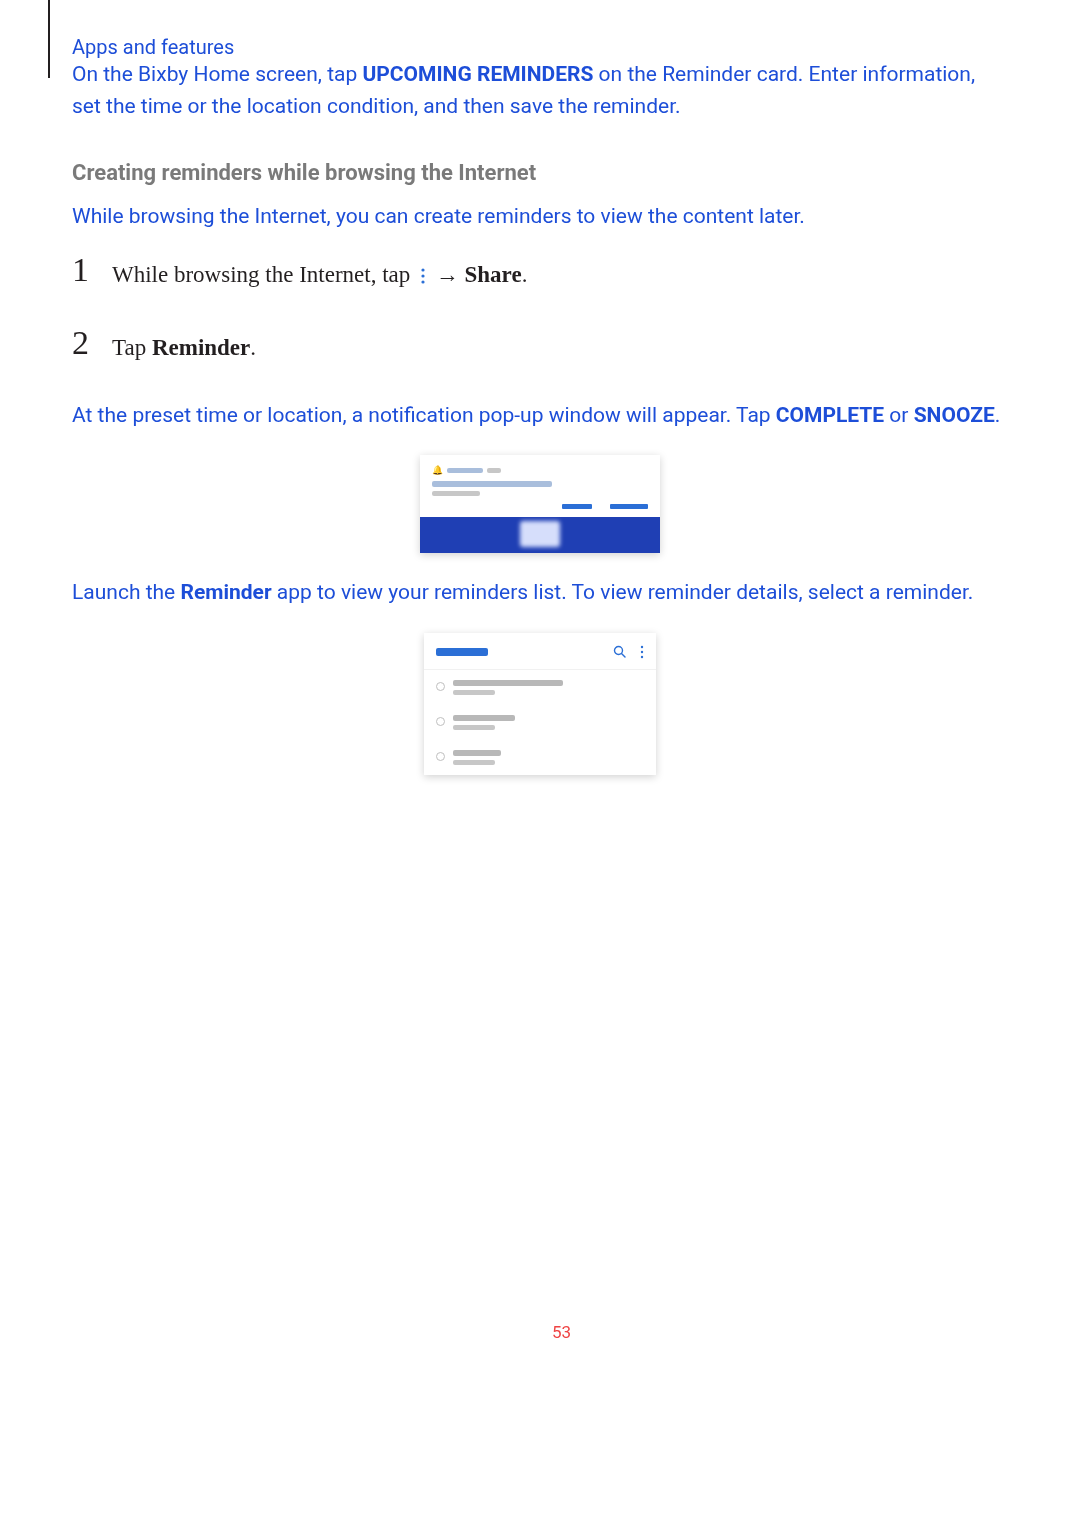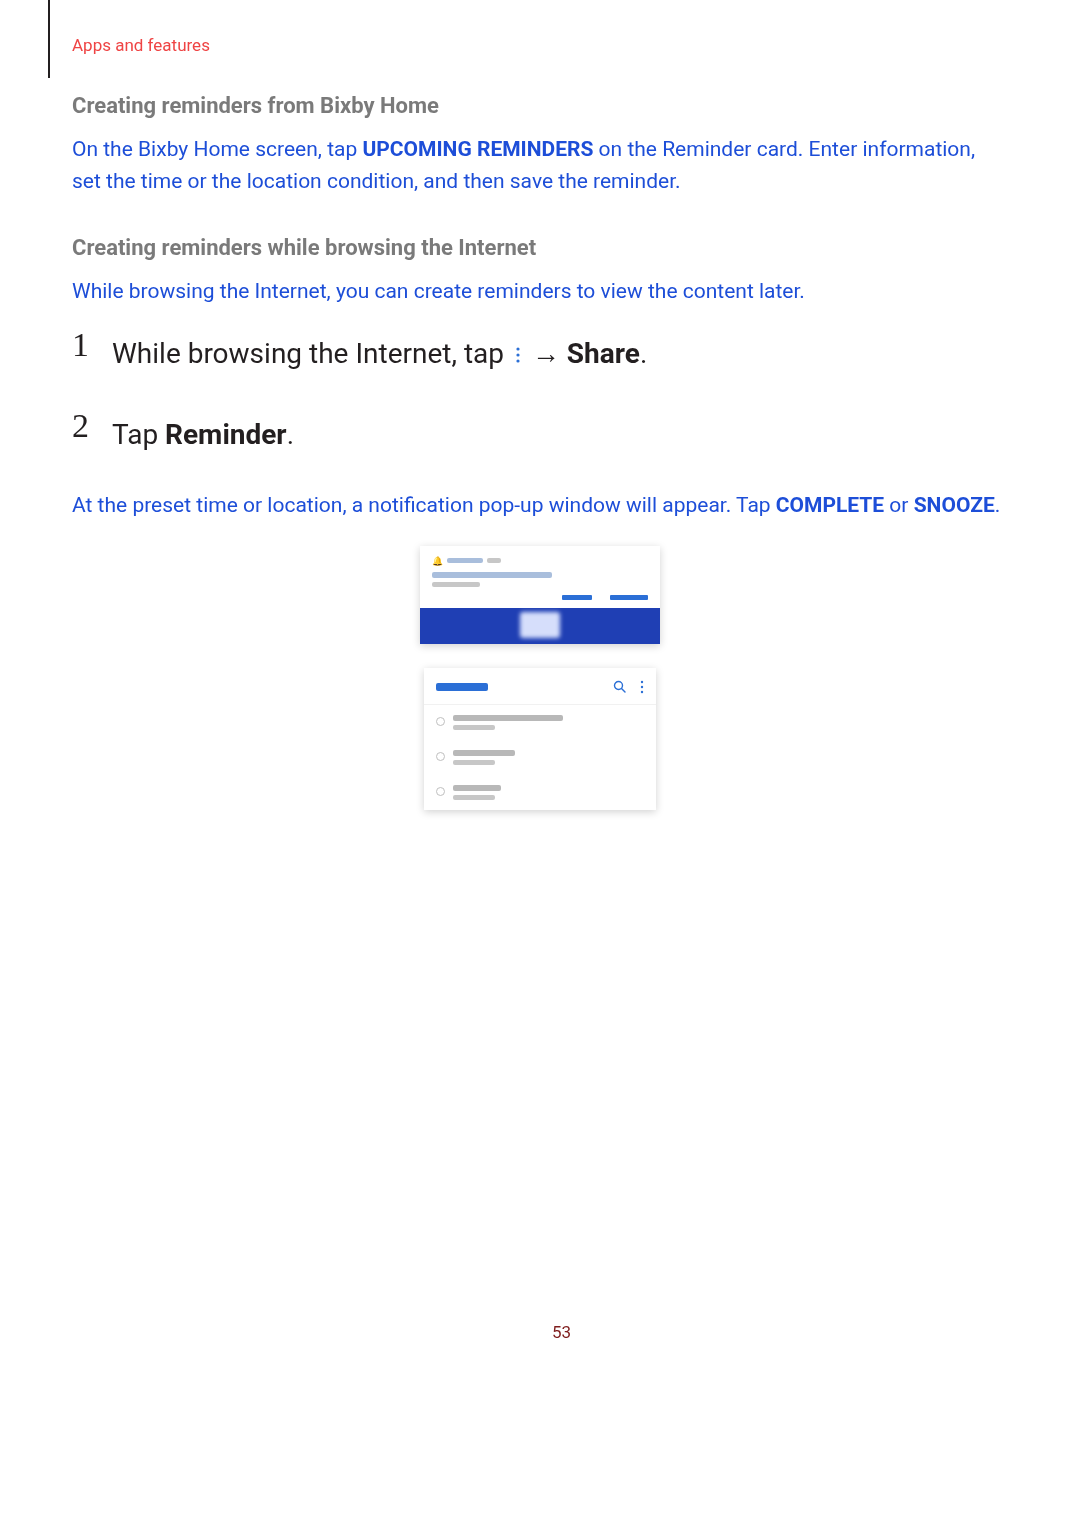--- a/index.html
+++ b/index.html
@@ -23,8 +23,8 @@
       padding: 35px 72px 0 72px;
     }
     .breadcrumb {
-      font-size: 17px;
-      color: #ef4444;
+      font-size: 20px;
+      color: #1d4ed8;
       font-weight: 400;
     }
     .sub-section-heading {

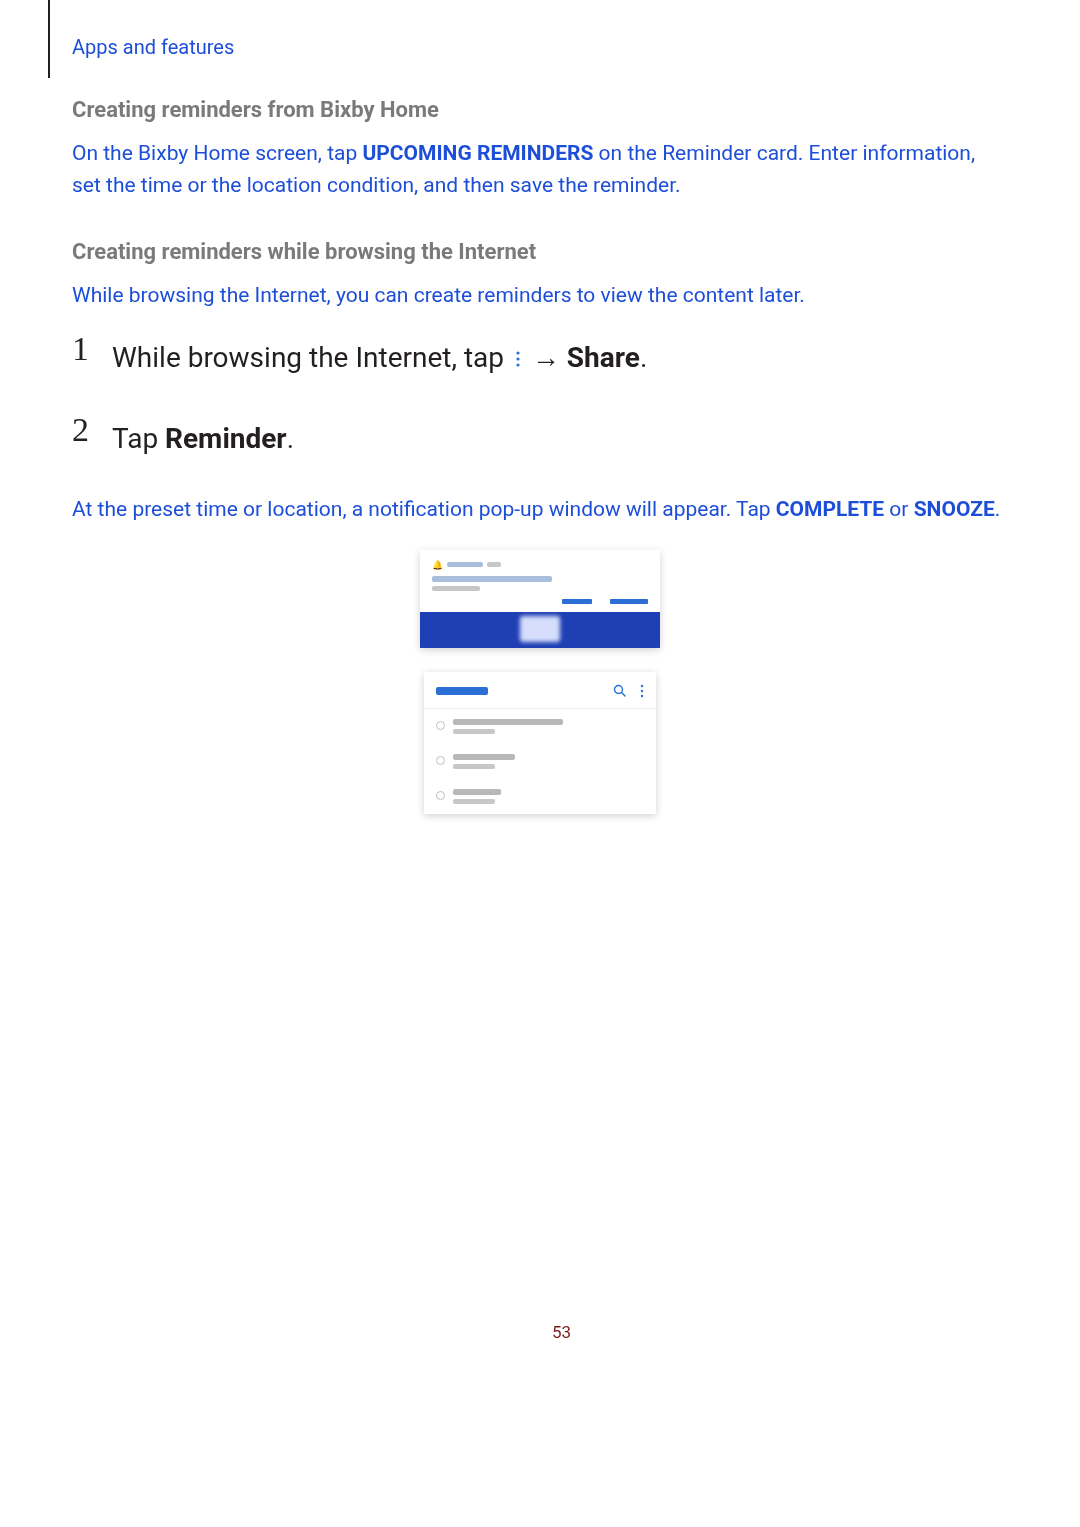--- a/index.html
+++ b/index.html
@@ -122,7 +122,6 @@
 
   <div class="breadcrumb">Apps and features</div>
 
-  <div class="sub-section-heading">Creating reminders from Bixby Home</div>
   <p class="body-text">
     <span>On the Bixby Home screen, tap </span><span class="bold">UPCOMING REMINDERS</span><span> on the Reminder card. Enter information, set the time or the location condition, and then save the reminder.</span>
   </p>

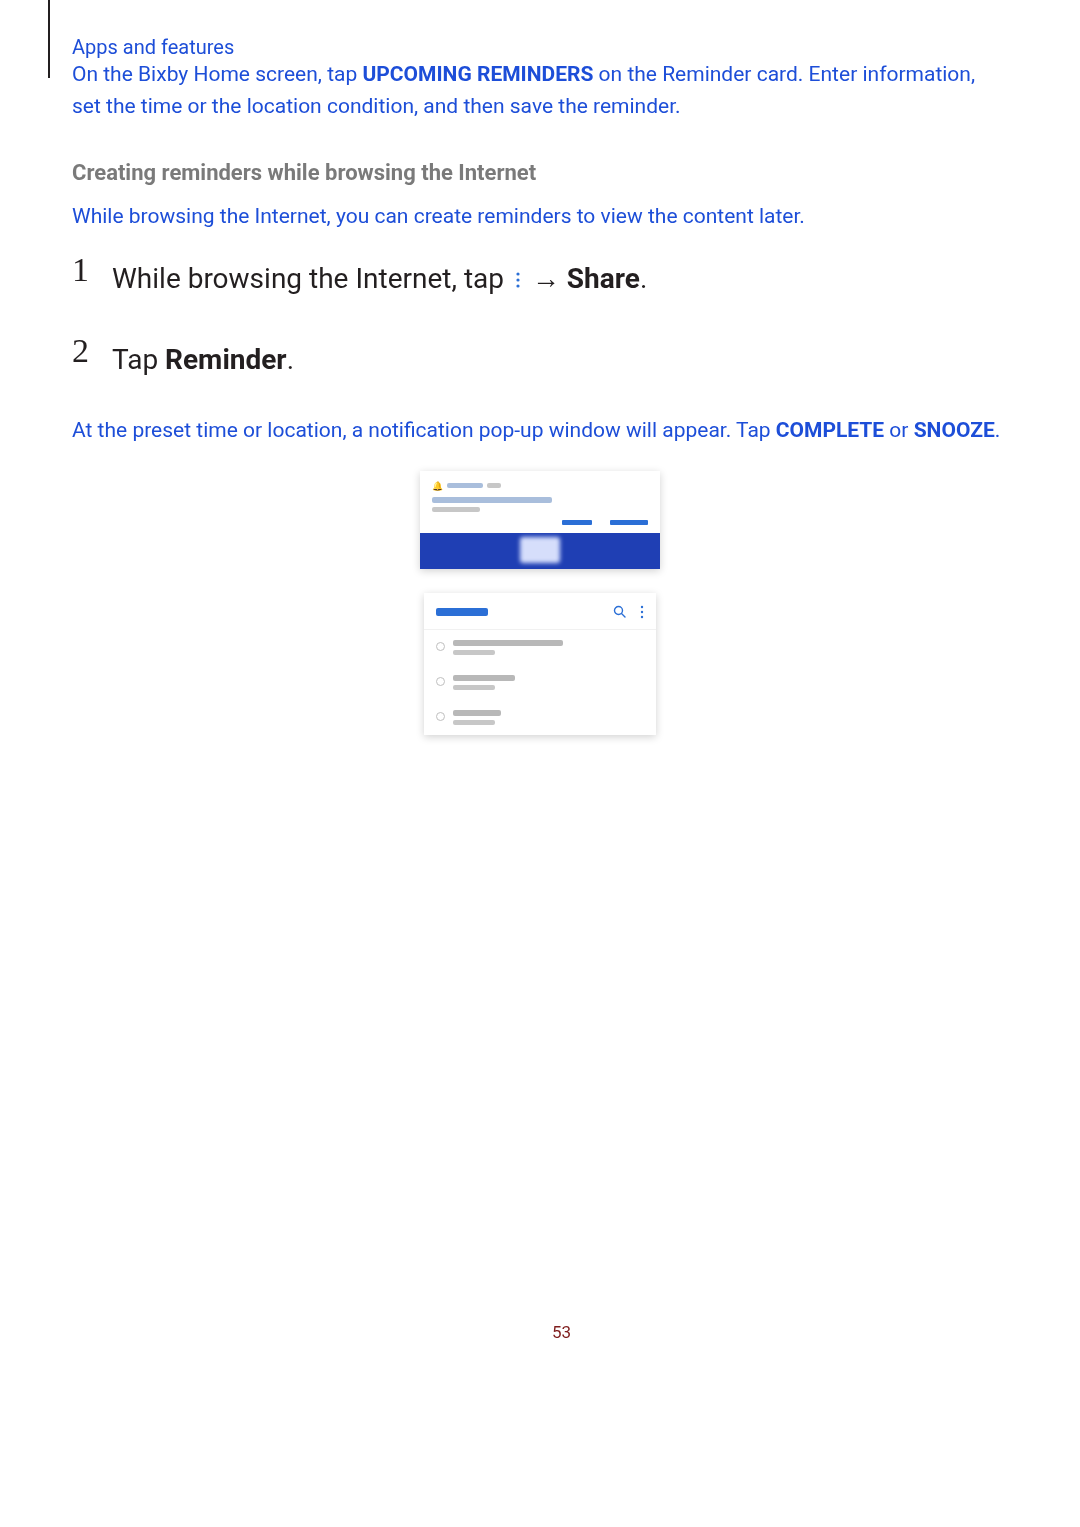--- a/index.html
+++ b/index.html
@@ -61,10 +61,11 @@
     }
     .step-body { flex: 1; padding-top: 4px; }
     .step-body p {
-      font-size: 28px;
+      font-size: 23px;
       line-height: 1.55;
       margin-bottom: 16px;
       color: #231f20;
+      font-family: Liberation Serif, serif;
     }
     .inline-icon {
       display: inline-flex;

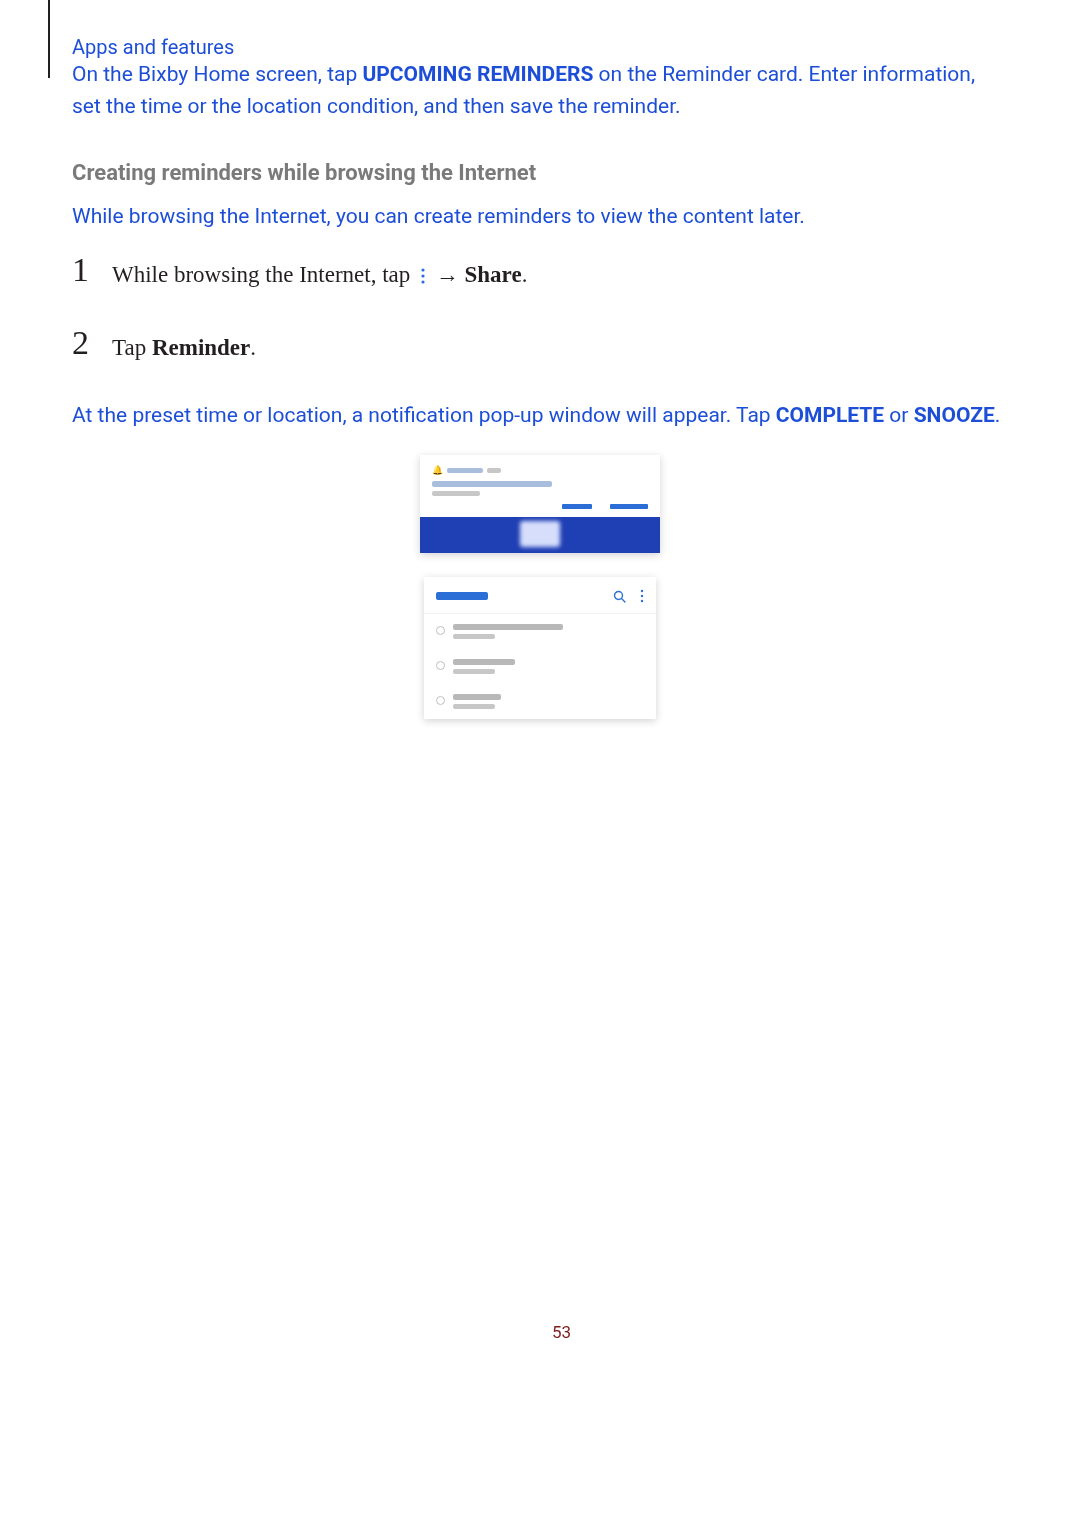--- a/index.html
+++ b/index.html
@@ -180,6 +180,9 @@
     </div>
   </div>
 
+  <p class="body-text">
+    <span>Launch the </span><span class="bold">Reminder</span><span> app to view your reminders list. To view reminder details, select a reminder.</span>
+  </p>
 
   <div class="figure-wrap">
     <div class="fig-shadow rem-list">

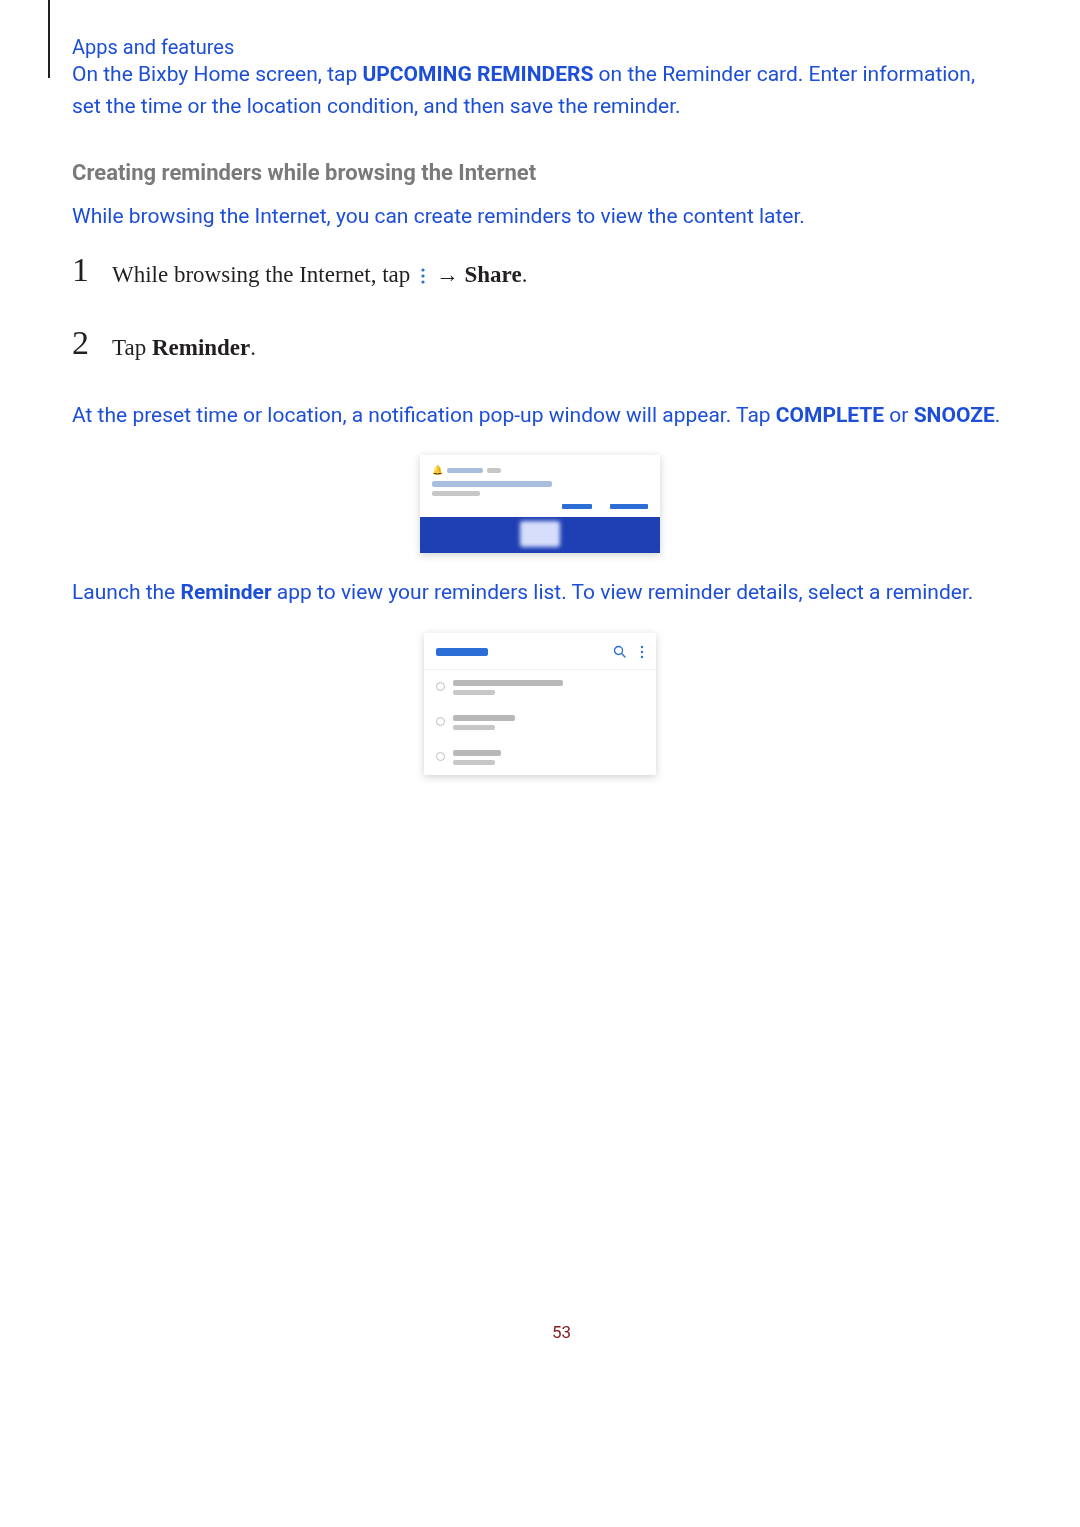--- a/index.html
+++ b/index.html
@@ -109,7 +109,7 @@
       left: 0; right: 0;
       text-align: center;
       font-size: 17px;
-      color: #7f1d1d;
+      color: #ef4444;
       margin-left: 43px;
     }
     svg { display:block; }

